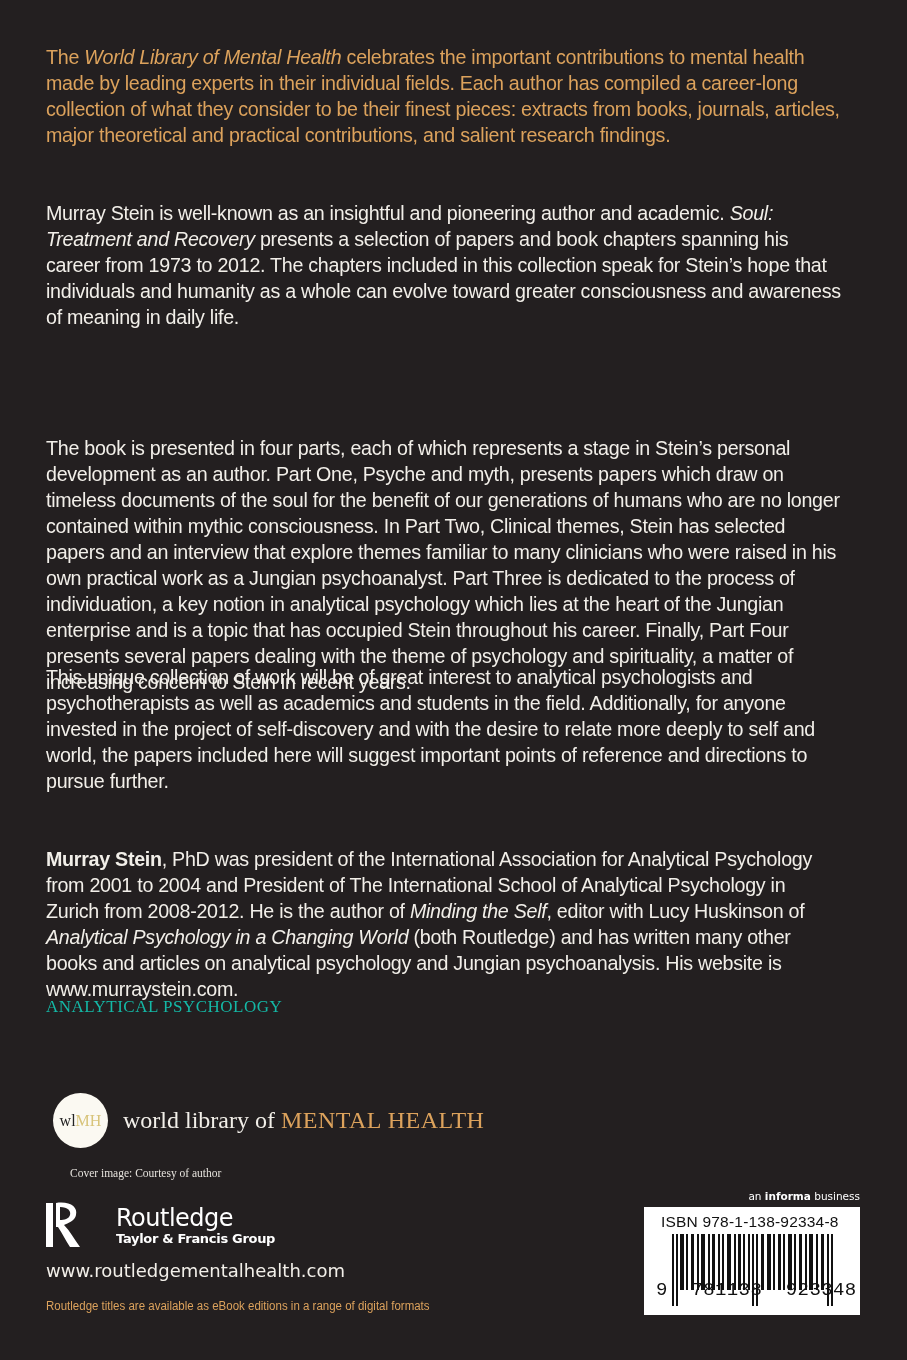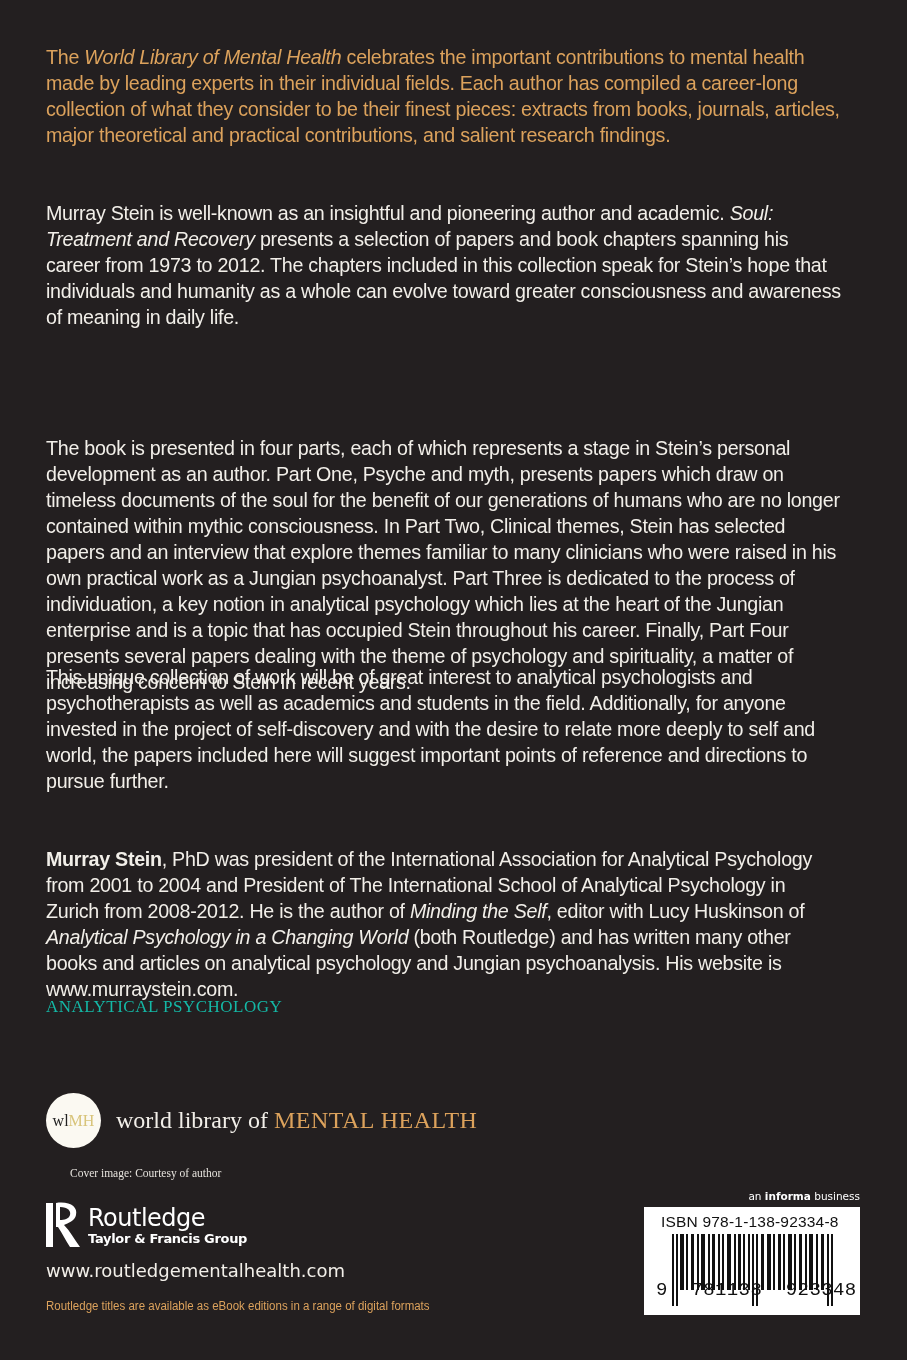--- a/index.html
+++ b/index.html
@@ -25,7 +25,7 @@
   .wlmh-circle {
     width: 55px; height: 55px; border-radius: 50%; background: #fbf9f2;
     display: flex; align-items: center; justify-content: center;
-    font-family: "Liberation Serif", serif; font-size: 16px; color: #222;
+    font-family: "Liberation Serif", serif; font-size: 16px; color: #222; margin-left: 7px;
   }
   .wlmh-circle .mh { color: #d8c47a; }
   .wlmh-text { margin-left: 15px; font-family: "Liberation Serif", serif; font-size: 24px; color: #f2efe9; }

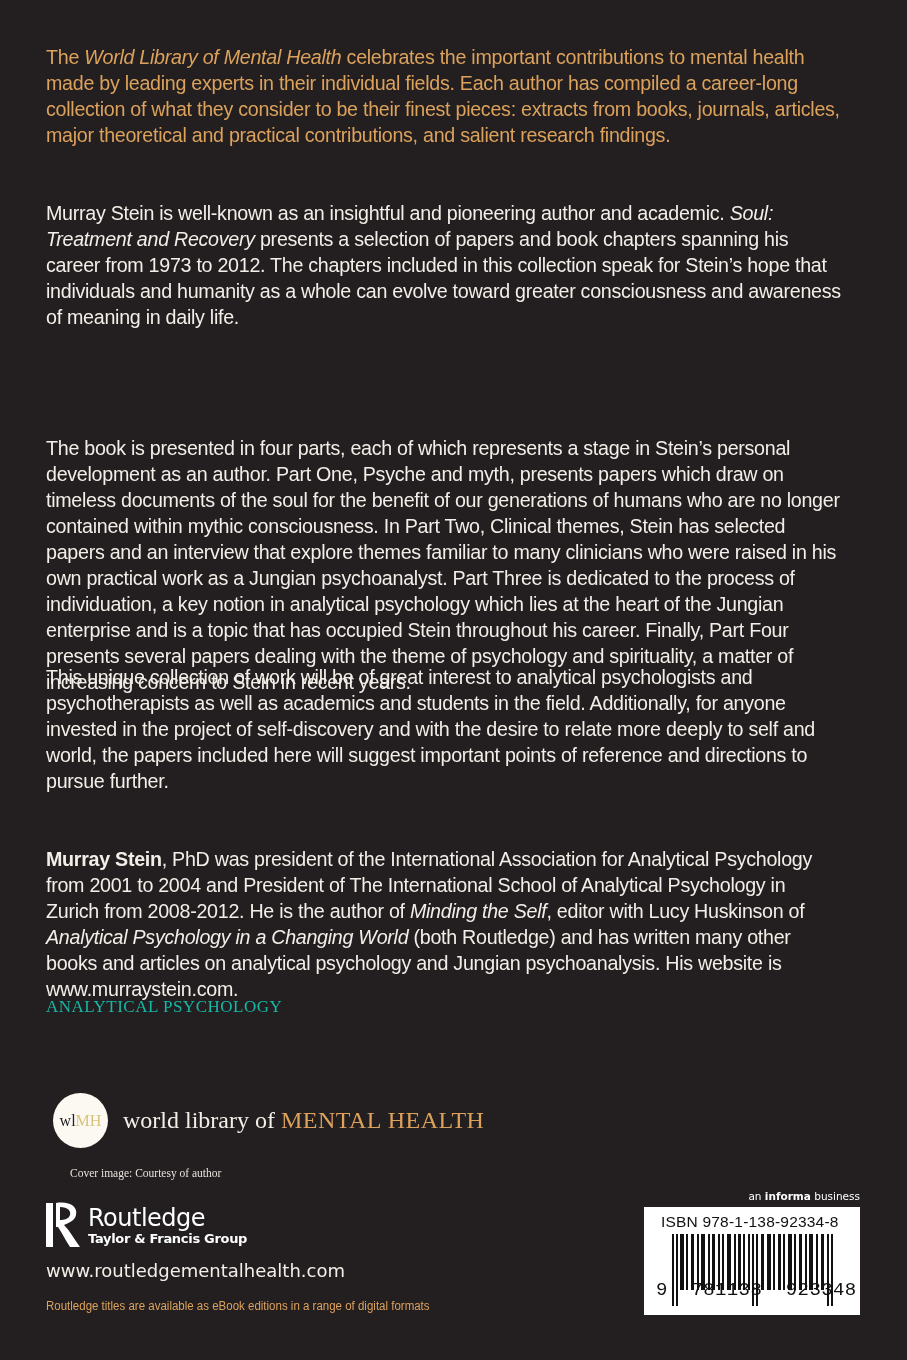--- a/index.html
+++ b/index.html
@@ -34,7 +34,7 @@
     position: absolute; left: 62px; top: 1167px;
     font-family: "Liberation Serif", serif; font-size: 11.5px; color: #e6e3dd; margin-left: 8px;
   }
-  .routledge { position: absolute; left: 46px; top: 1201px; display: flex; align-items: center; }
+  .routledge { position: absolute; left: 46px; top: 1201px; display: flex; align-items: center; gap: 28px; }
   .r-logo { width: 34px; height: 48px; position: relative; }
   .r-logo svg { display: block; }
   .r-text { margin-left: 8px; }

